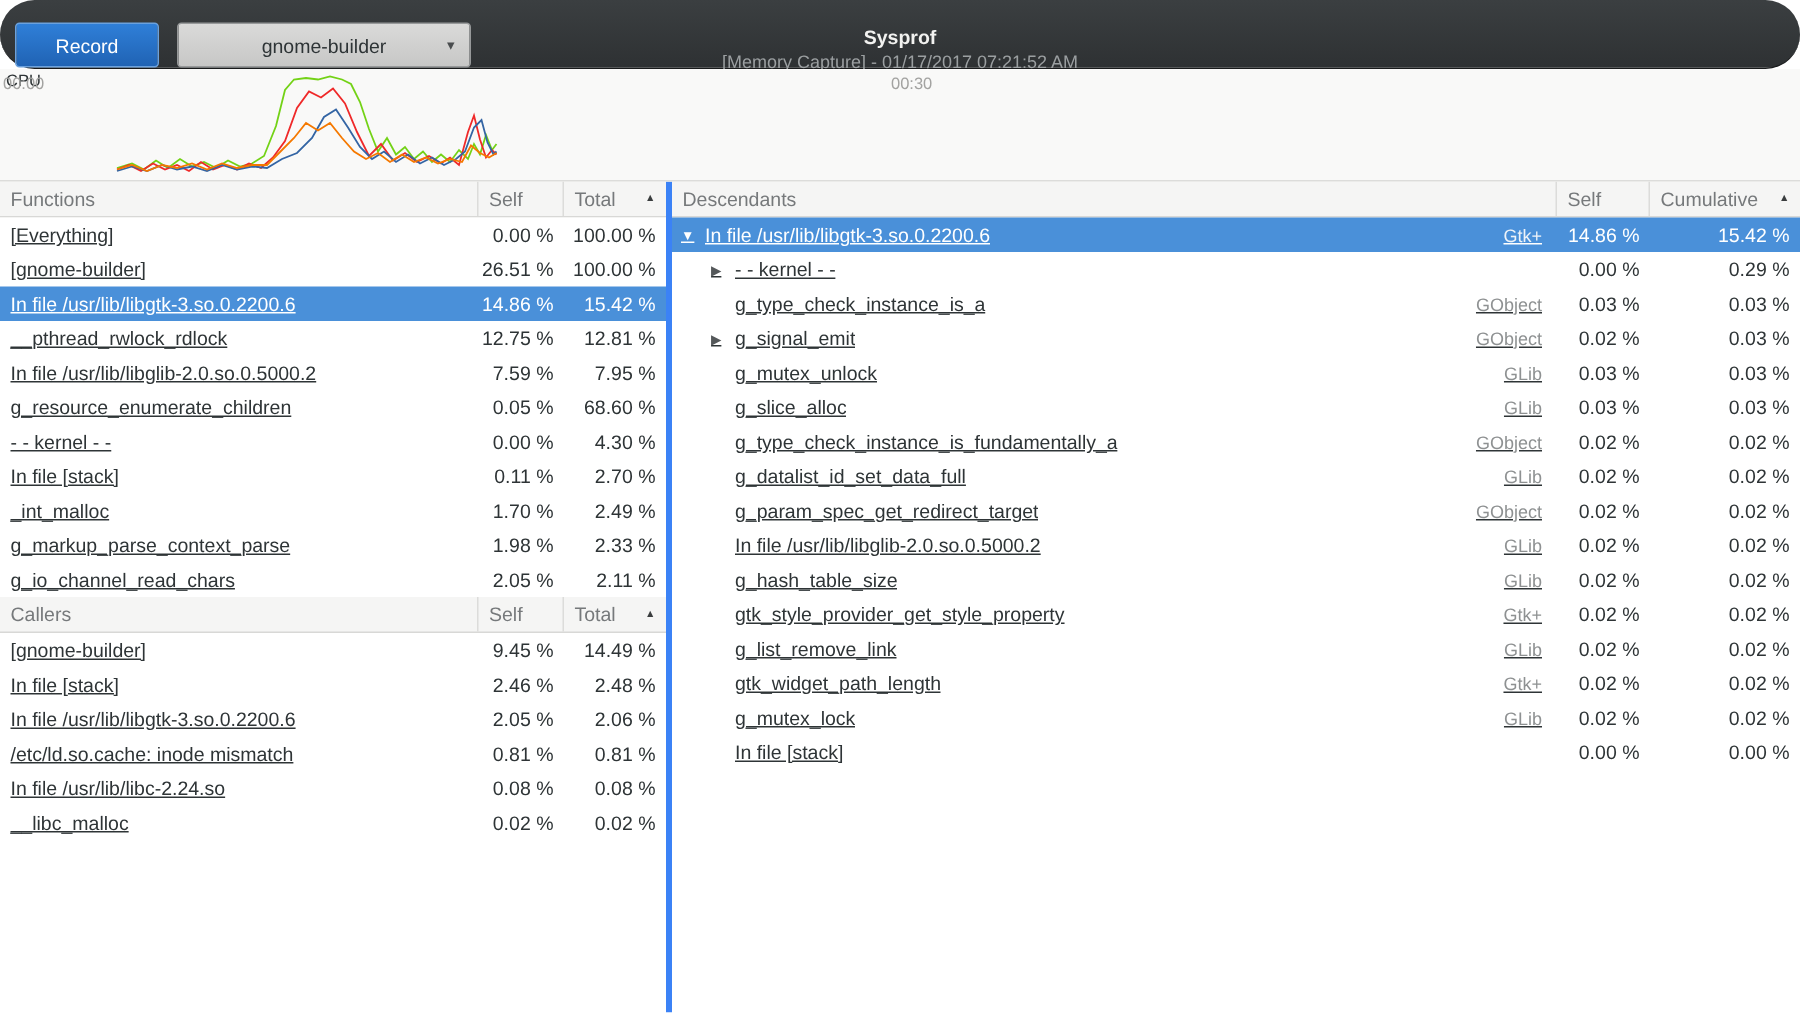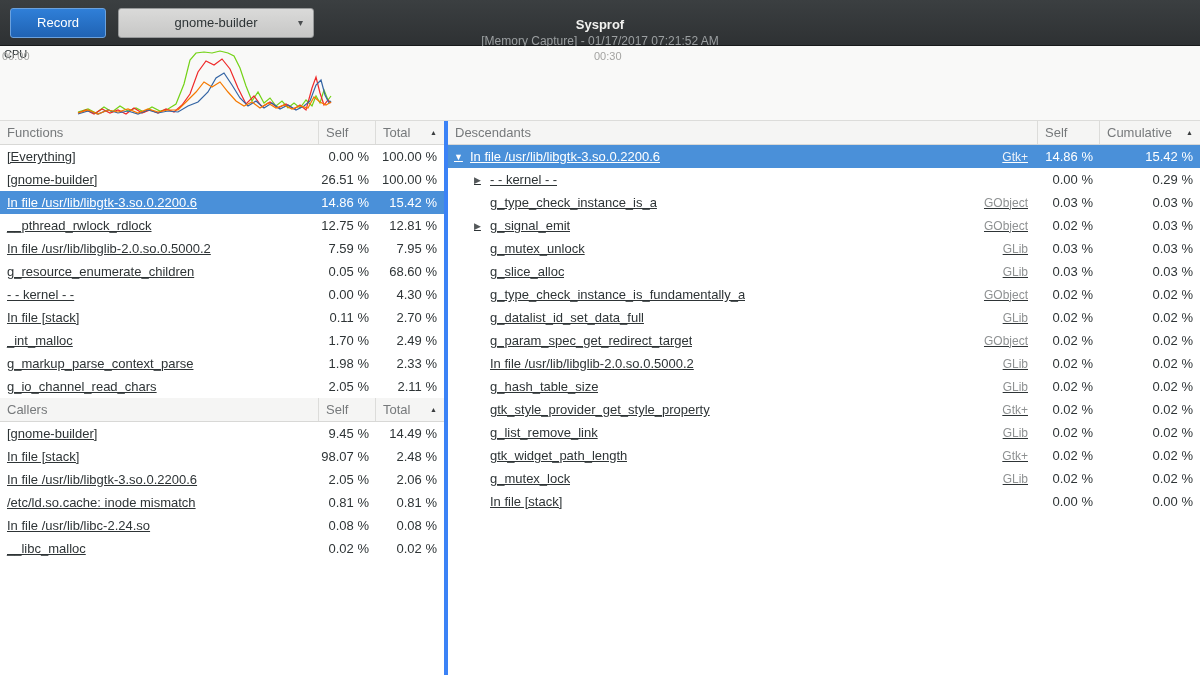--- a/index.html
+++ b/index.html
@@ -11,8 +11,8 @@
 
   
   .headerbar { height:46px; flex:0 0 46px; background:linear-gradient(#3b3f41,#2e3133);
-               border-bottom:1px solid #181a1b; display:flex; align-items:center;
-               padding:0 10px; position:relative; color:#eeeeec; }
+               border-bottom:1px solid #181a1b; display:flex; align-items:flex-end;
+               padding:0 10px; position:relative; color:#eeeeec;border-radius:23px; }
   .btn-record { width:96px; height:30px; border-radius:3px; border:1px solid #6ba1dd;
                 background:linear-gradient(#2f7fd8,#2063b4); color:#fff; font-size:13px;
                 display:flex; align-items:center; justify-content:center; }

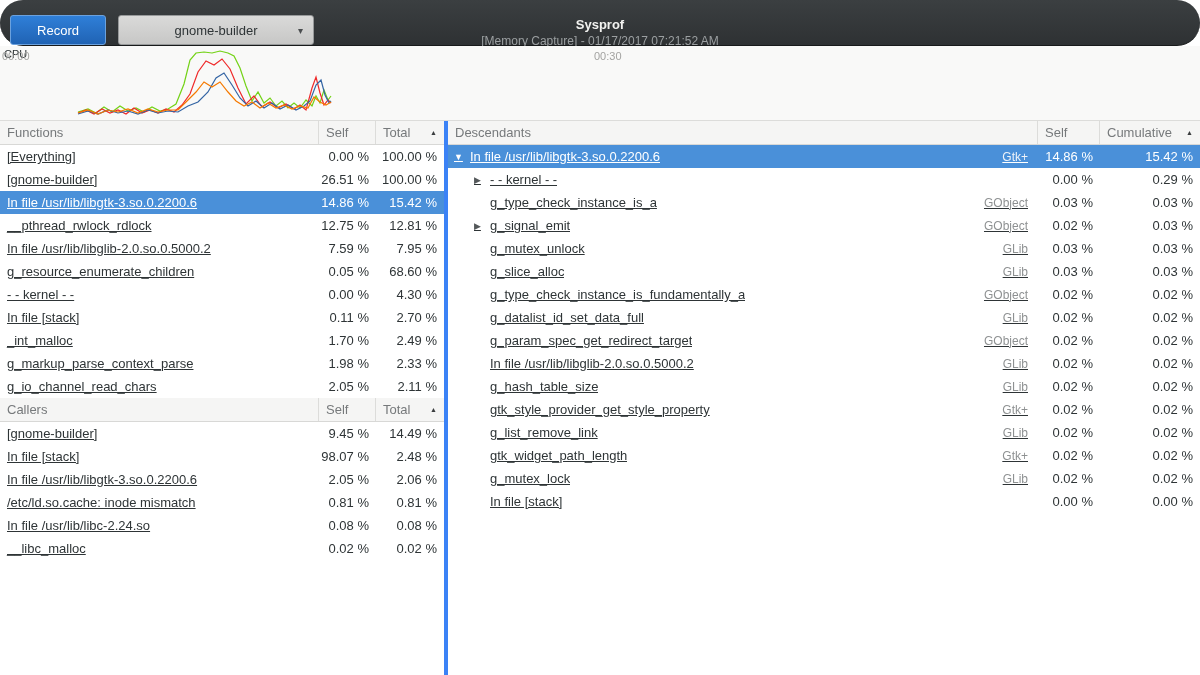--- a/index.html
+++ b/index.html
@@ -195,7 +195,7 @@
           </div>
           <div class="trow">
             <div class="cell name">In file [stack]</div>
-            <div class="cell num fl-self">98.07 %</div>
+            <div class="cell num fl-self">2.46 %</div>
             <div class="cell num fl-total">2.48 %</div>
           </div>
           <div class="trow">

